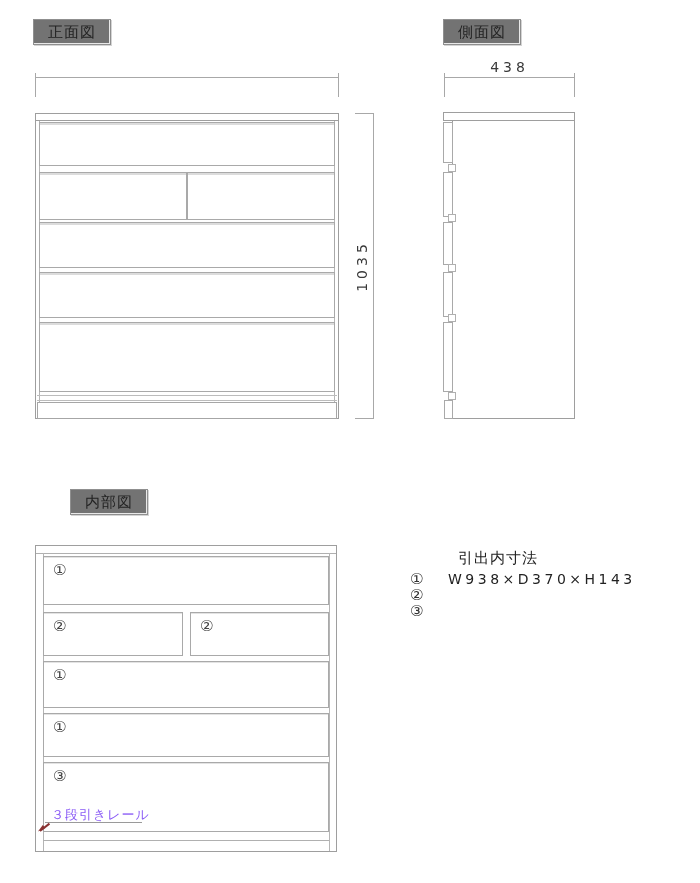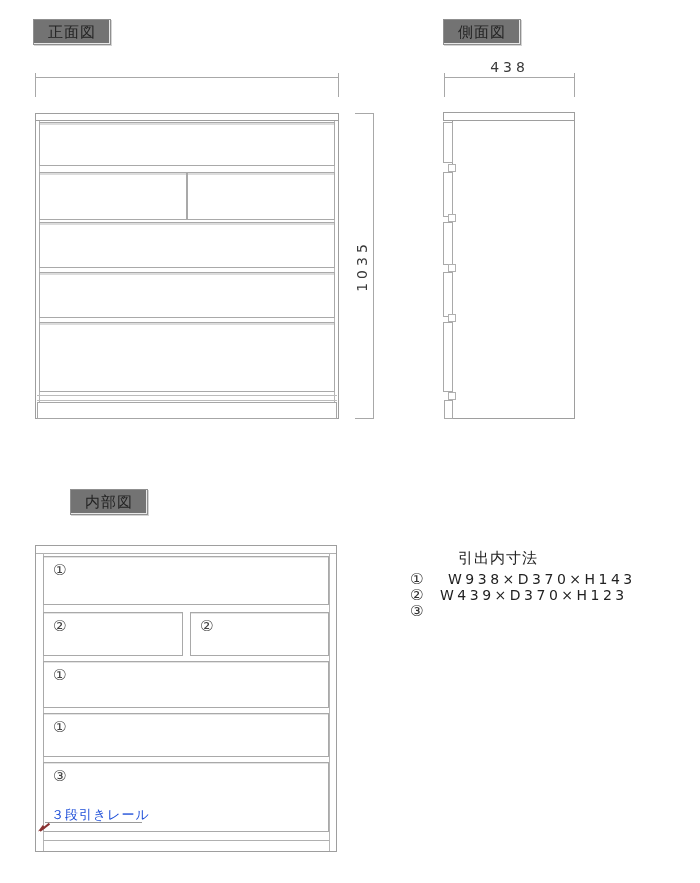--- a/index.html
+++ b/index.html
@@ -150,7 +150,6 @@
   <div class="legend-dims" style="left:440px;top:571px;margin-left:8px;">W938×D370×H143</div>
 
   <div class="legend-num" style="left:410px;top:586px;">②</div>
-  <div class="legend-dims" style="left:440px;top:587px;">W439×D370×H123</div>
 
   <div class="legend-num" style="left:410px;top:602px;">③</div>
 

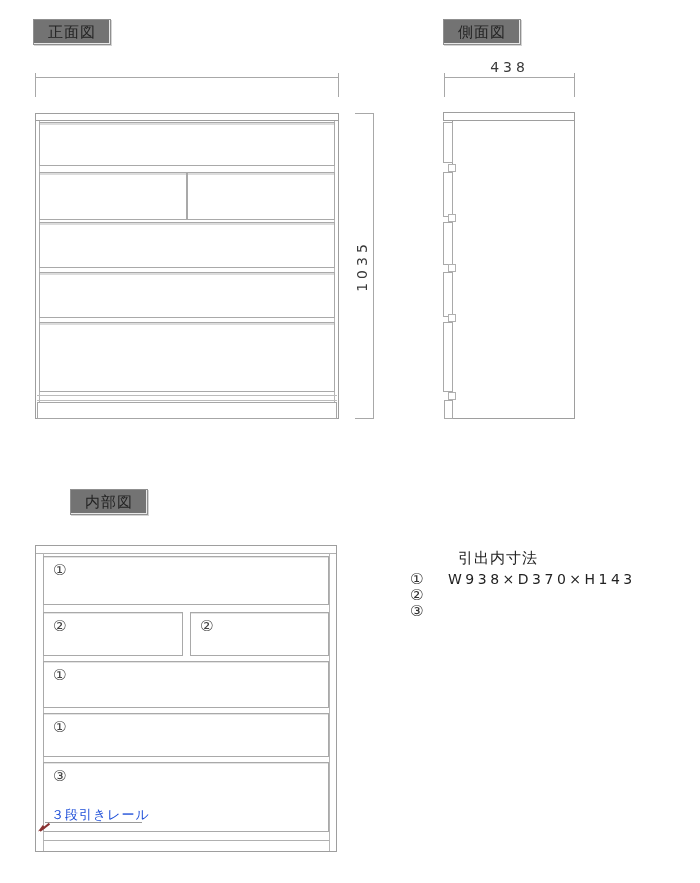--- a/index.html
+++ b/index.html
@@ -43,7 +43,7 @@
   .legend-num{position:absolute;font-size:15px;color:#333;}
   .legend-dims{position:absolute;font-size:14px;color:#222;letter-spacing:3.5px;white-space:nowrap;}
   
-  .annot-text{position:absolute;font-size:13px;color:#1d4ed8;letter-spacing:1px;white-space:nowrap;}
+  .annot-text{position:absolute;font-size:13px;color:#8b5cf6;letter-spacing:1px;white-space:nowrap;}
   .annot-underline{position:absolute;height:0;border-top:1px solid #9a9a9a;}
   .leader-line{position:absolute;height:0;border-top:2px solid #8b3333;transform-origin:left center;}
   .leader-head{position:absolute;width:0;height:0;border-style:solid;

